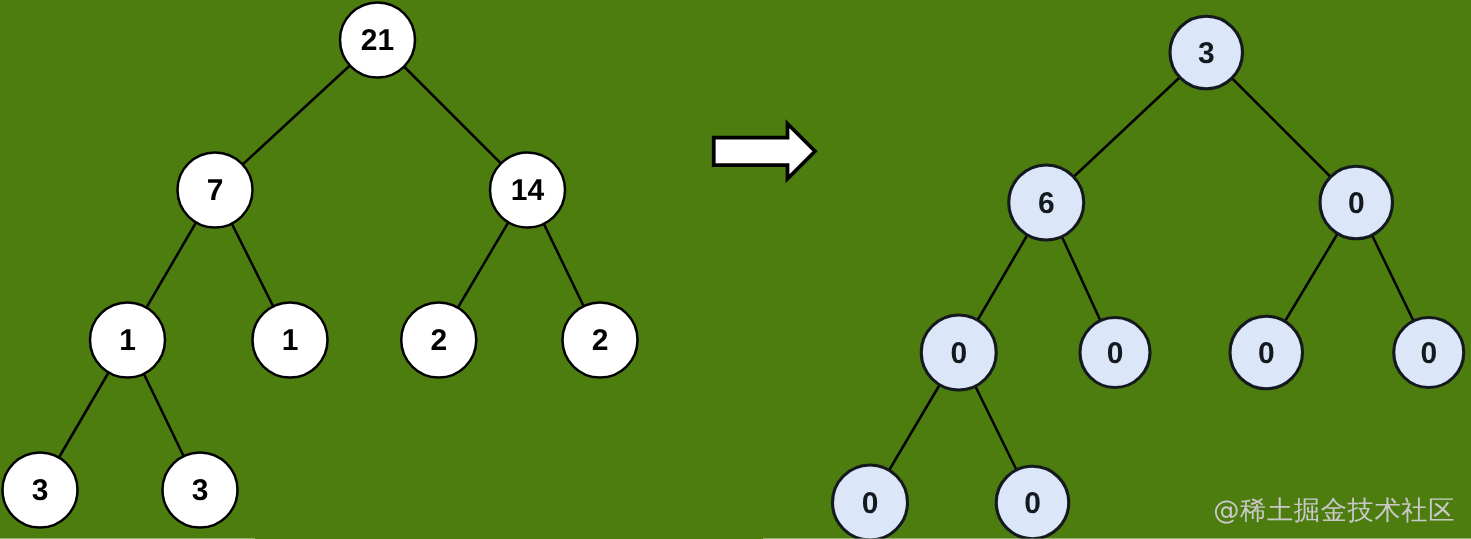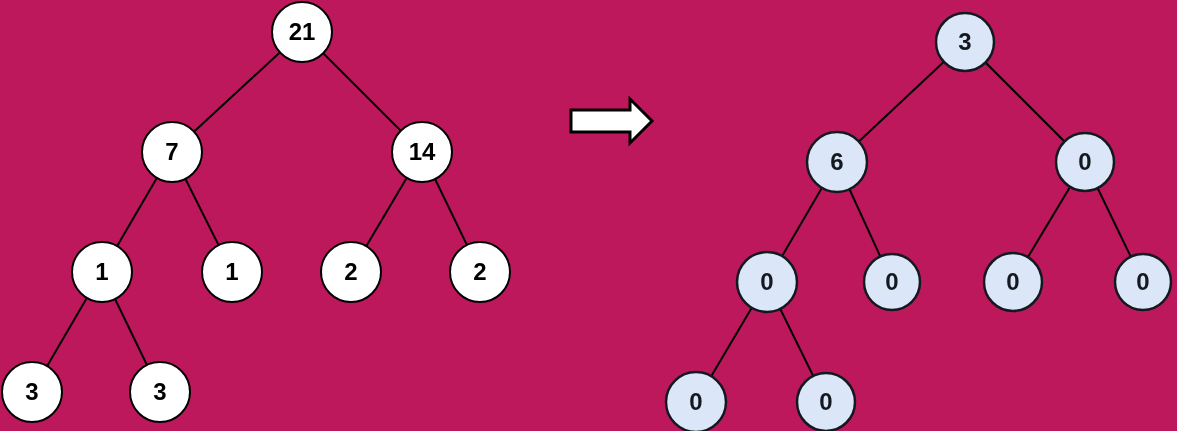--- a/index.html
+++ b/index.html
@@ -11,7 +11,7 @@
     position: relative;
     width: 1177px;
     height: 431px;
-    background: #be185d;
+    background: #4d7c0f;
     overflow: hidden;
     font-family: "Liberation Sans", sans-serif;
   }

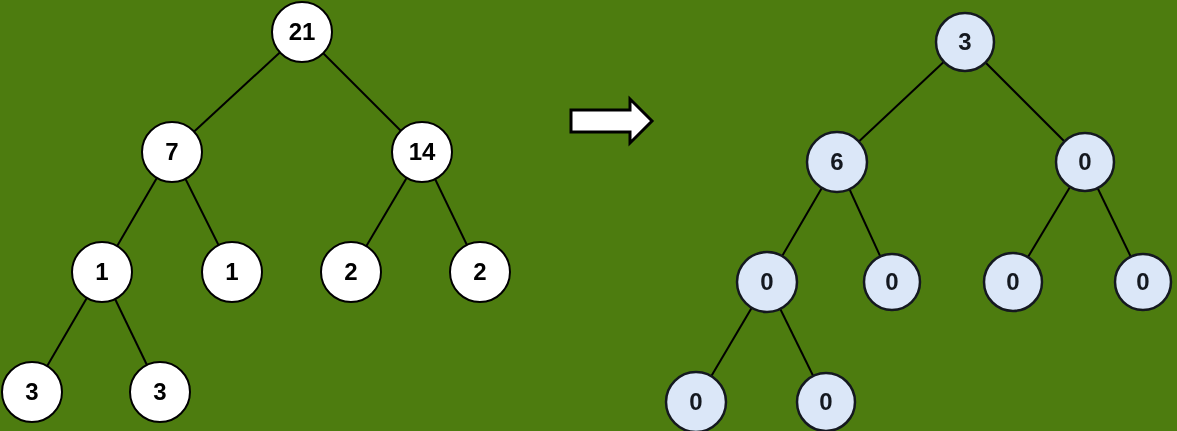--- a/index.html
+++ b/index.html
@@ -100,6 +100,7 @@
       </g>
       <polygon points="571,110 630,110 630,99 652,121 630,143 630,132 571,132" fill="#ffffff" stroke="#000000" stroke-width="3" stroke-linejoin="miter"></polygon>
     </svg>
+  <div class="watermark">@稀土掘金技术社区</div>
 </div>
 
 </body></html>

